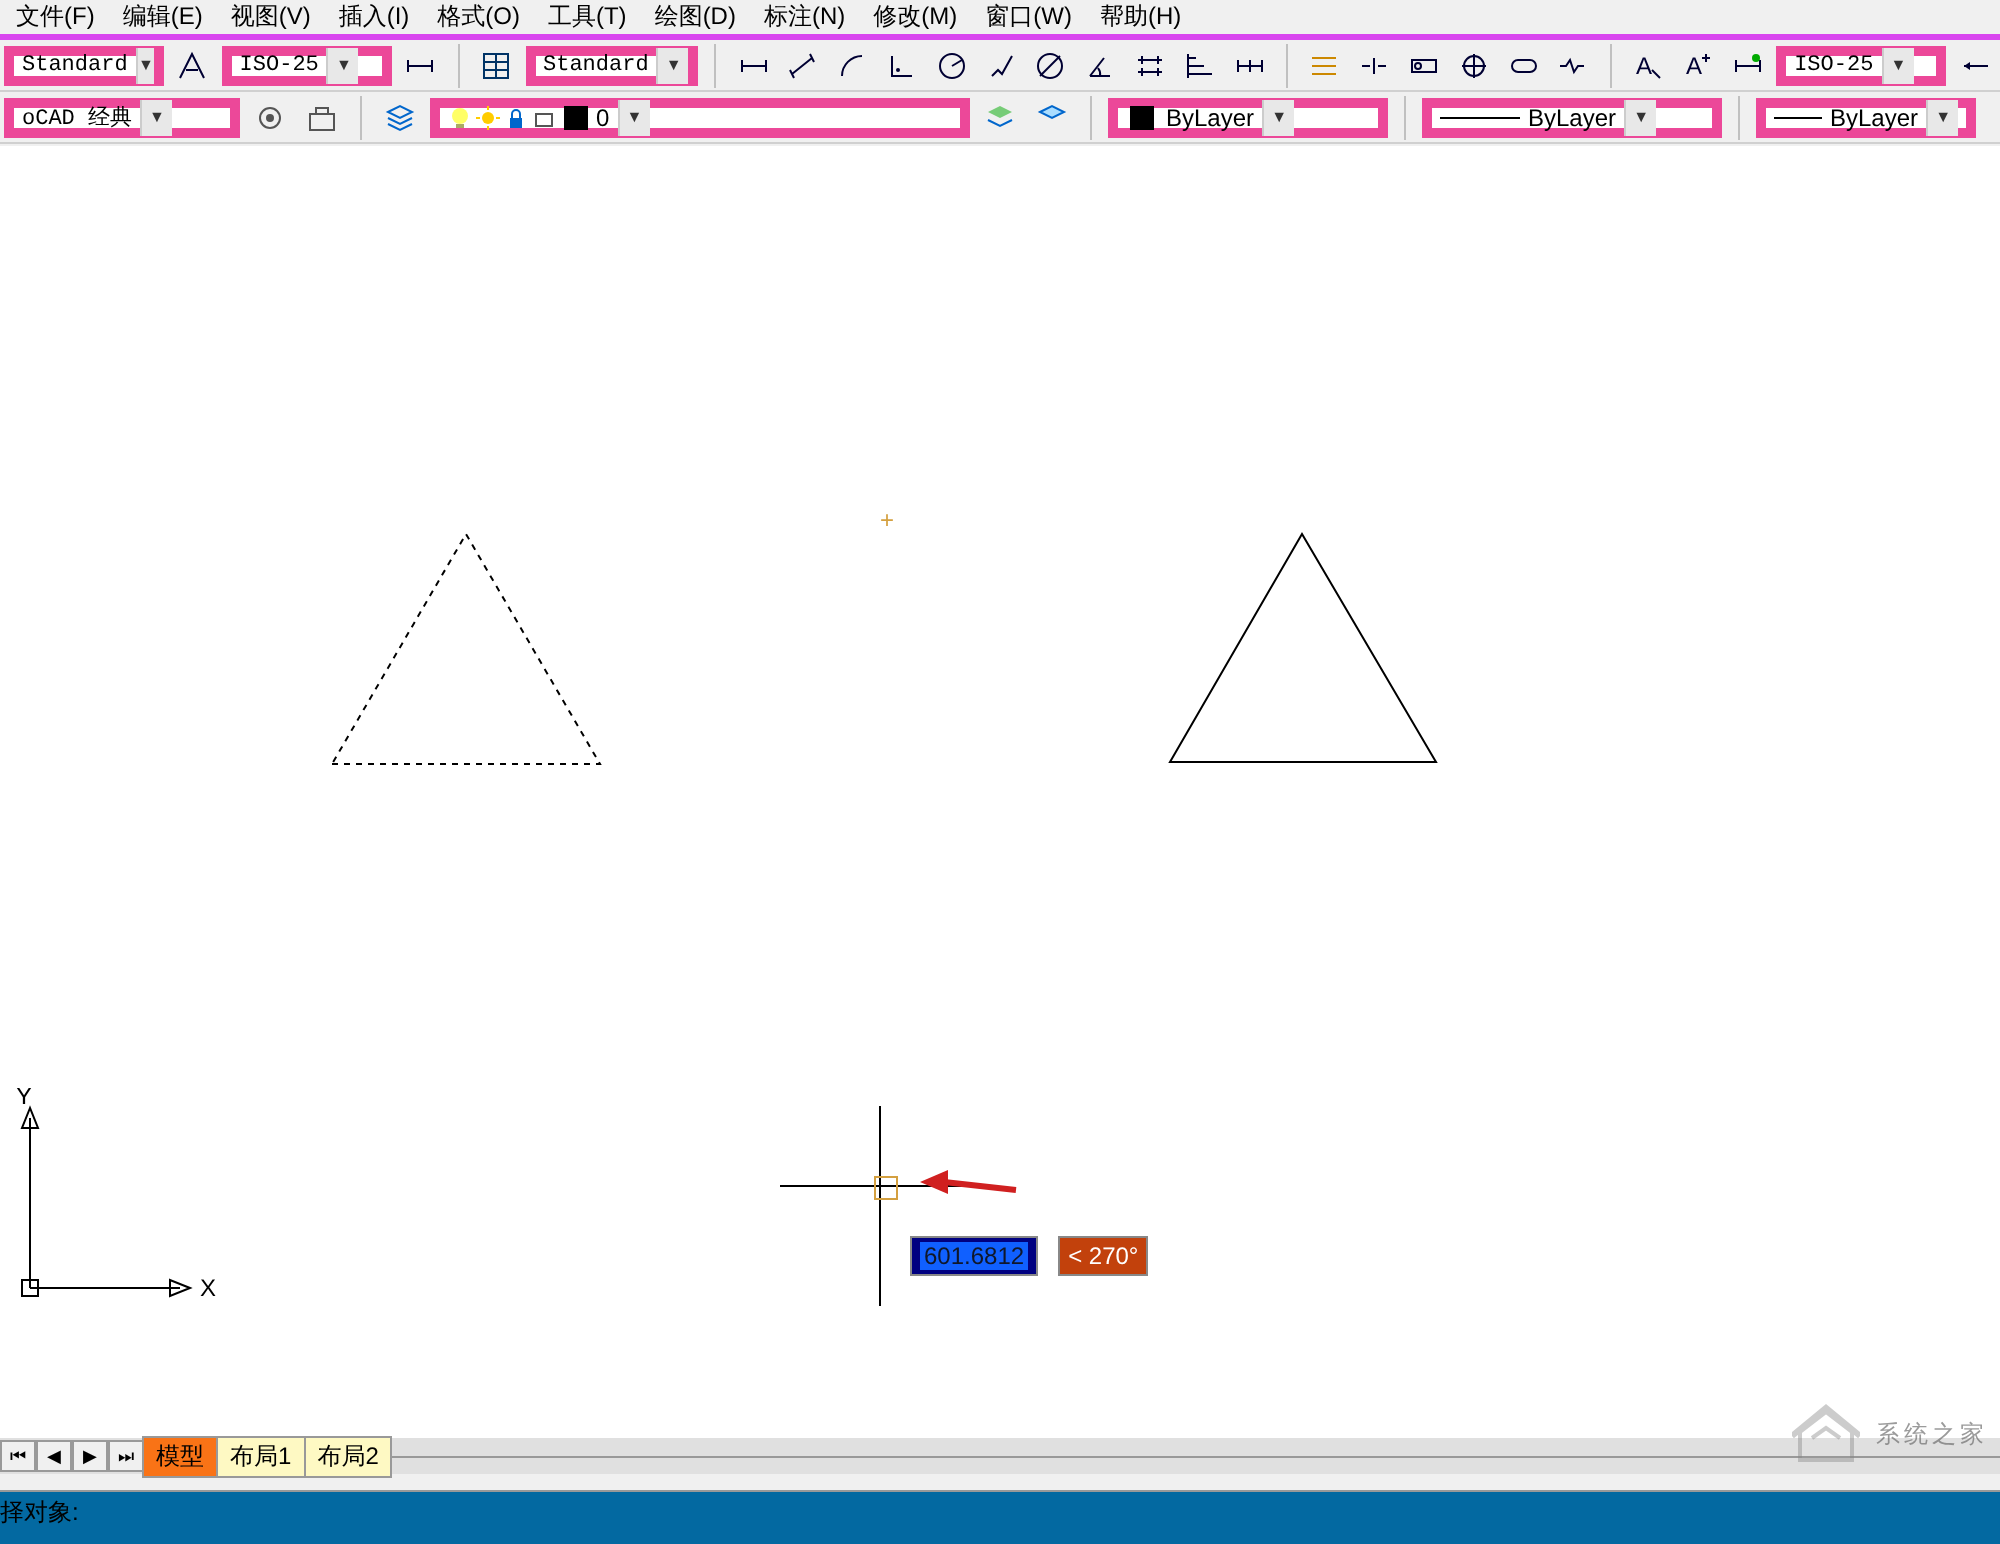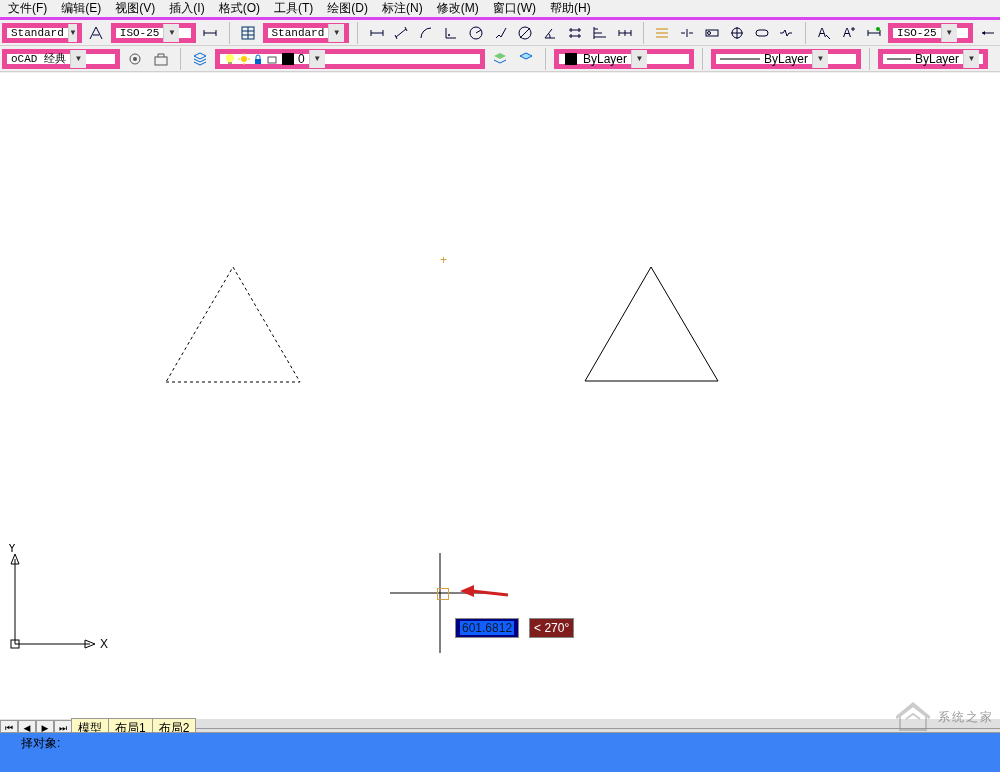--- a/index.html
+++ b/index.html
@@ -24,7 +24,7 @@
 .din-label { background: #000080; color: #fff; padding: 2px 4px; border: 3px solid #d03030; font-size: 13px; }
 .din-val { background: #000080; color: #fff; padding: 2px 4px; border: 1px solid #888; }
 .din-val .sel { background: #1060ff; color: #0f172a; padding: 0 2px; }
-.din-ang { background: #7f1d1d; color: #fff; padding: 2px 4px; border: 1px solid #888; }
+.din-ang { background: #c2410c; color: #fff; padding: 2px 4px; border: 1px solid #888; }
 .arrow-annot { position: absolute; top: 510px; left: 460px; }
 
 .tabbar { position: absolute; bottom: 35px; left: 0; right: 0; height: 18px; background: #e0e0e0; display: flex; align-items: center; }

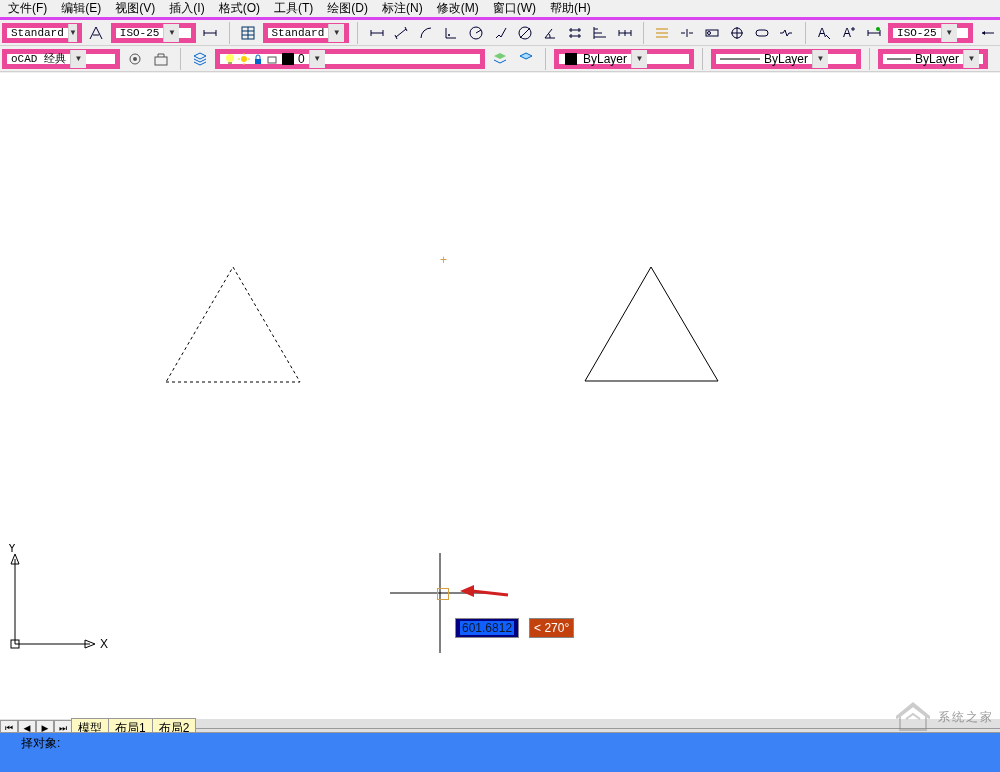--- a/index.html
+++ b/index.html
@@ -31,7 +31,7 @@
 .tab-nav { display: flex; }
 .tab-nav .nbtn { width: 18px; height: 16px; border: 1px solid #999; background: #f0f0f0; display: flex; align-items: center; justify-content: center; font-size: 9px; }
 .tab { padding: 1px 6px; border: 1px solid #999; background: #fff; margin-left: -1px; font-size: 12px; }
-.tab.active { background: #fef9c3; font-weight: normal; }
+.tab.active { background: #f97316; font-weight: normal; }
 .tab.inactive { background: #fef9c3; }
 .tabline { flex: 1; height: 1px; background: #999; }
 

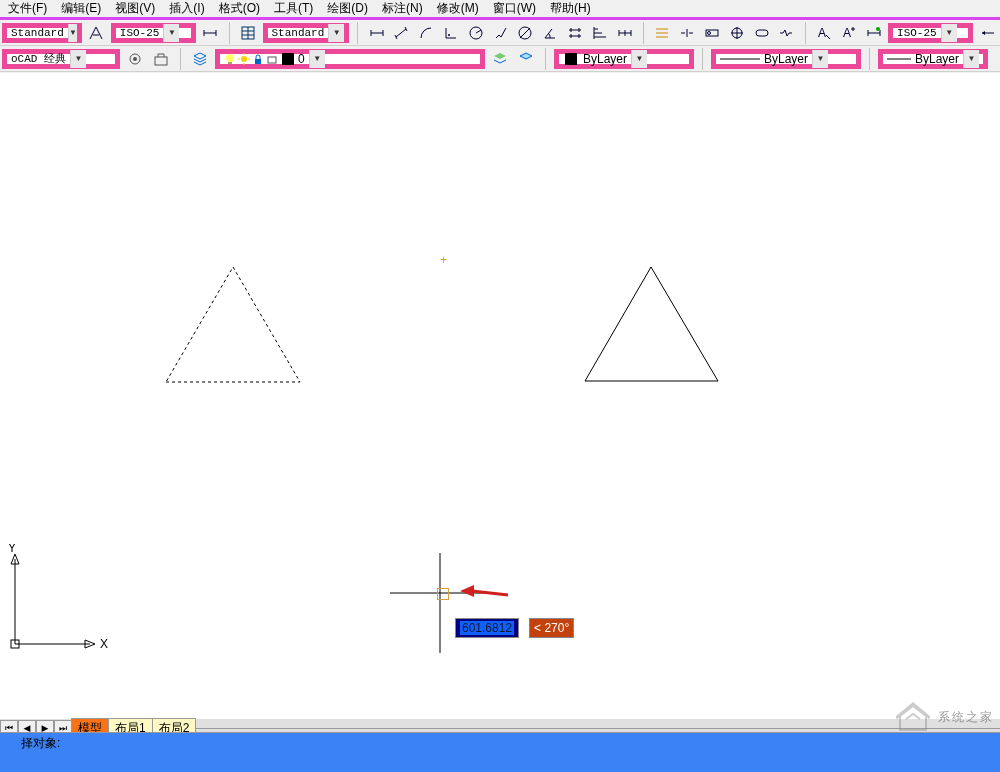--- a/index.html
+++ b/index.html
@@ -35,7 +35,7 @@
 .tab.inactive { background: #fef9c3; }
 .tabline { flex: 1; height: 1px; background: #999; }
 
-.cmdbar { position: absolute; bottom: 0; left: 0; right: 0; height: 40px; background: #3b82f6; border-top: 1px solid #999; padding: 2px 21px; font-size: 13px; }
+.cmdbar { position: absolute; bottom: 0; left: 0; right: 0; height: 27px; background: #0369a1; border-top: 1px solid #999; padding: 2px 0; font-size: 13px; }
 
 .watermark { position: absolute; bottom: 40px; right: 6px; font-size: 22px; color: #666; font-family: "Microsoft YaHei", sans-serif; letter-spacing: 2px; opacity: 0.65; display: flex; align-items: center; gap: 8px; }
 .watermark svg { opacity: 0.65; }

